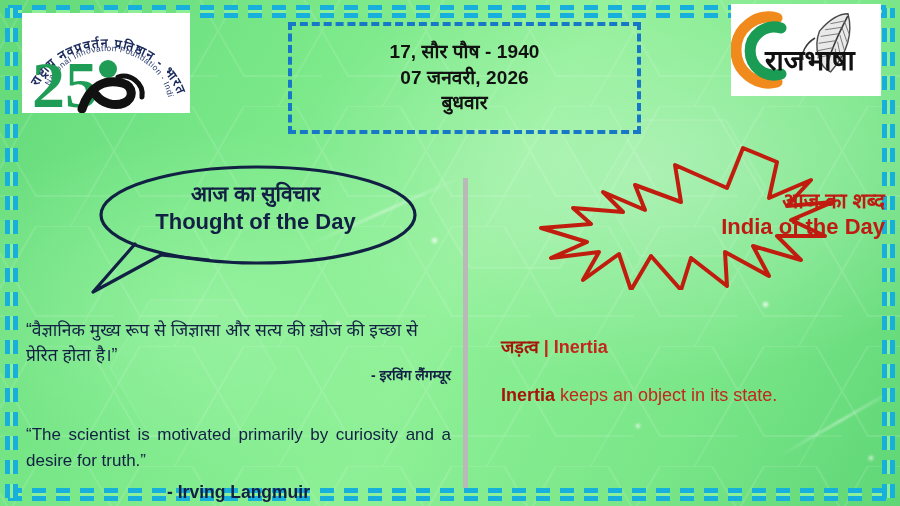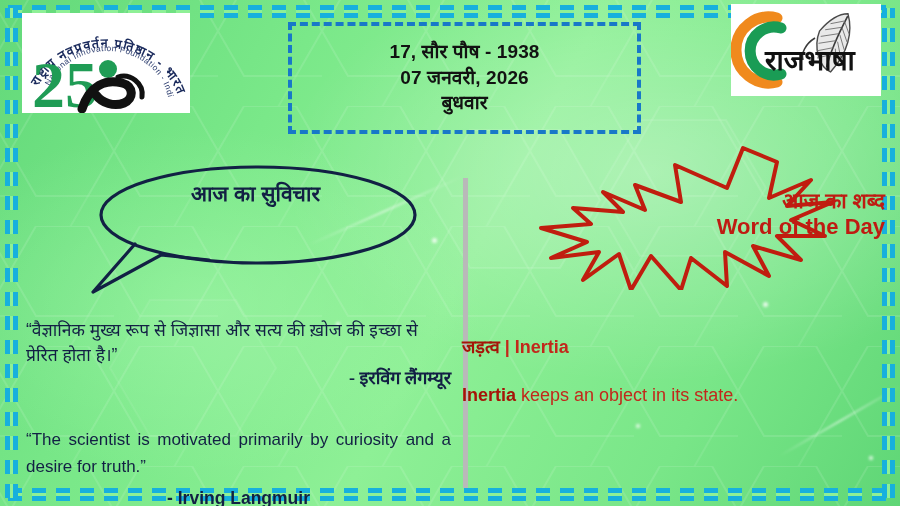--- a/index.html
+++ b/index.html
@@ -186,7 +186,7 @@
   </div>
 
   <div id="date-box">
-    <div>17, सौर पौष - 1938</div>
+    <div>17, सौर पौष - 1940</div>
     <div>07 जनवरी, 2026</div>
     <div>बुधवार</div>
   </div>

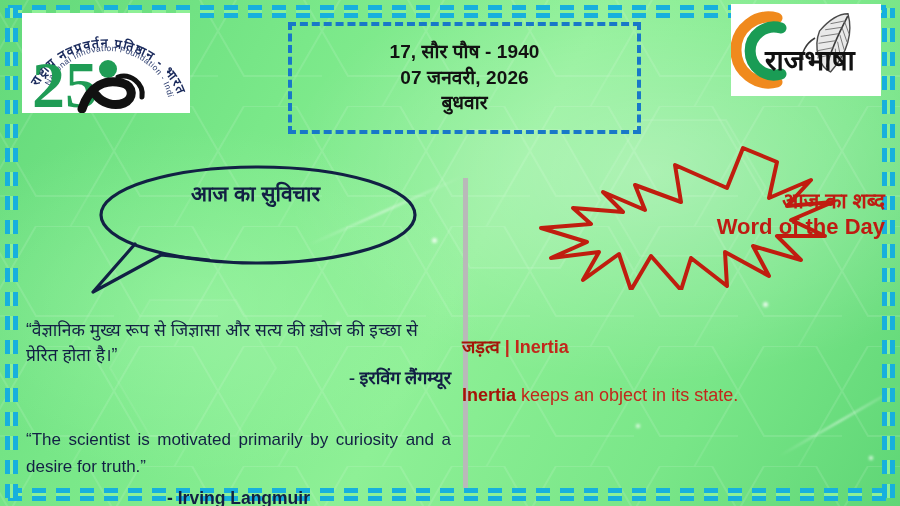--- a/index.html
+++ b/index.html
@@ -200,6 +200,7 @@
     </svg>
     <div class="bubble-text">
       <div class="t-hi">आज का सुविचार</div>
+      <div class="t-en">Thought of the Day</div>
     </div>
   </div>
 

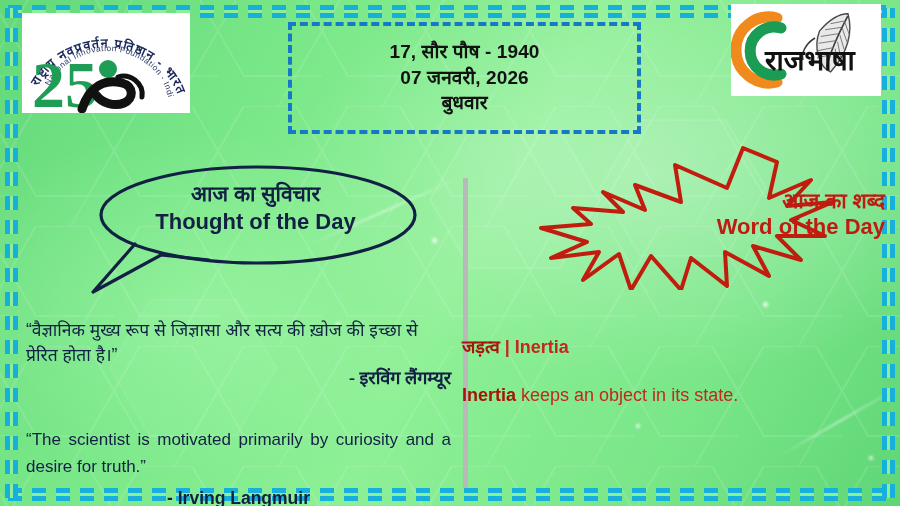--- a/index.html
+++ b/index.html
@@ -210,7 +210,7 @@
     </svg>
     <div class="burst-text">
       <div class="b-hi">आज का शब्द</div>
-      <div class="b-en">Word of the Day</div>
+      <div class="b-en">India of the Day</div>
     </div>
   </div>
 

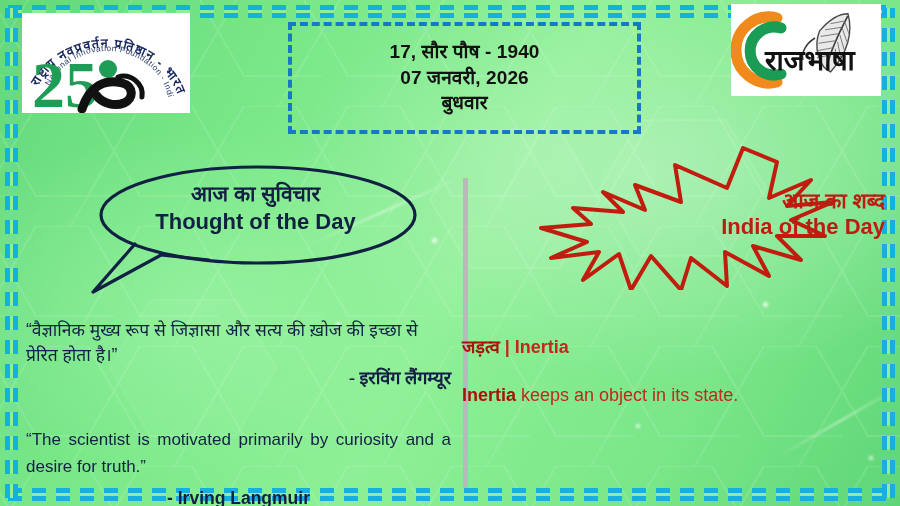--- a/index.html
+++ b/index.html
@@ -97,7 +97,7 @@
   .q-eng-author{display:block;text-align:center;font-weight:bold;font-size:17.5px;margin-top:5px;}
 
   
-  #word-body{position:absolute;left:462px;top:334px;width:395px;color:#c2281b;}
+  #word-body{position:absolute;left:501px;top:334px;width:395px;color:#c2281b;}
   .w-head{font-size:18px;font-weight:bold;color:#a51508;}
   .w-head .gloss{color:#c2281b;font-weight:bold;}
   .w-hi{font-size:17.5px;margin-top:24px;color:#c2281b;line-height:1.4;}

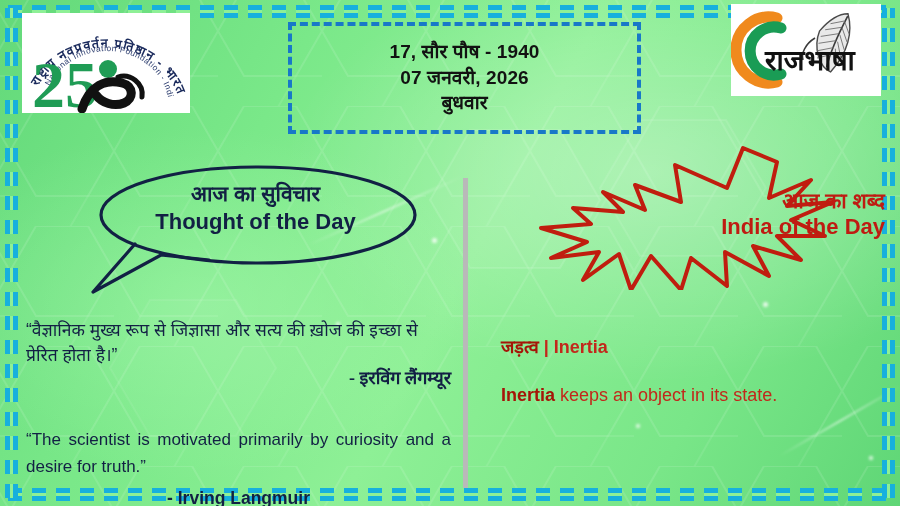--- a/index.html
+++ b/index.html
@@ -92,7 +92,7 @@
   
   #thought-body{position:absolute;left:26px;top:318px;width:425px;color:#122044;}
   .q-hindi{font-size:17.5px;line-height:1.42;font-weight:500;}
-  .q-hindi-author{display:block;text-align:right;font-weight:bold;font-size:18px;margin-top:-2px;font-family:Liberation Serif, serif;}
+  .q-hindi-author{display:block;text-align:right;font-weight:bold;font-size:14px;margin-top:-2px;}
   .q-eng{font-size:17px;line-height:1.55;text-align:justify;margin-top:36px;font-weight:500;}
   .q-eng-author{display:block;text-align:center;font-weight:bold;font-size:17.5px;margin-top:5px;}
 

